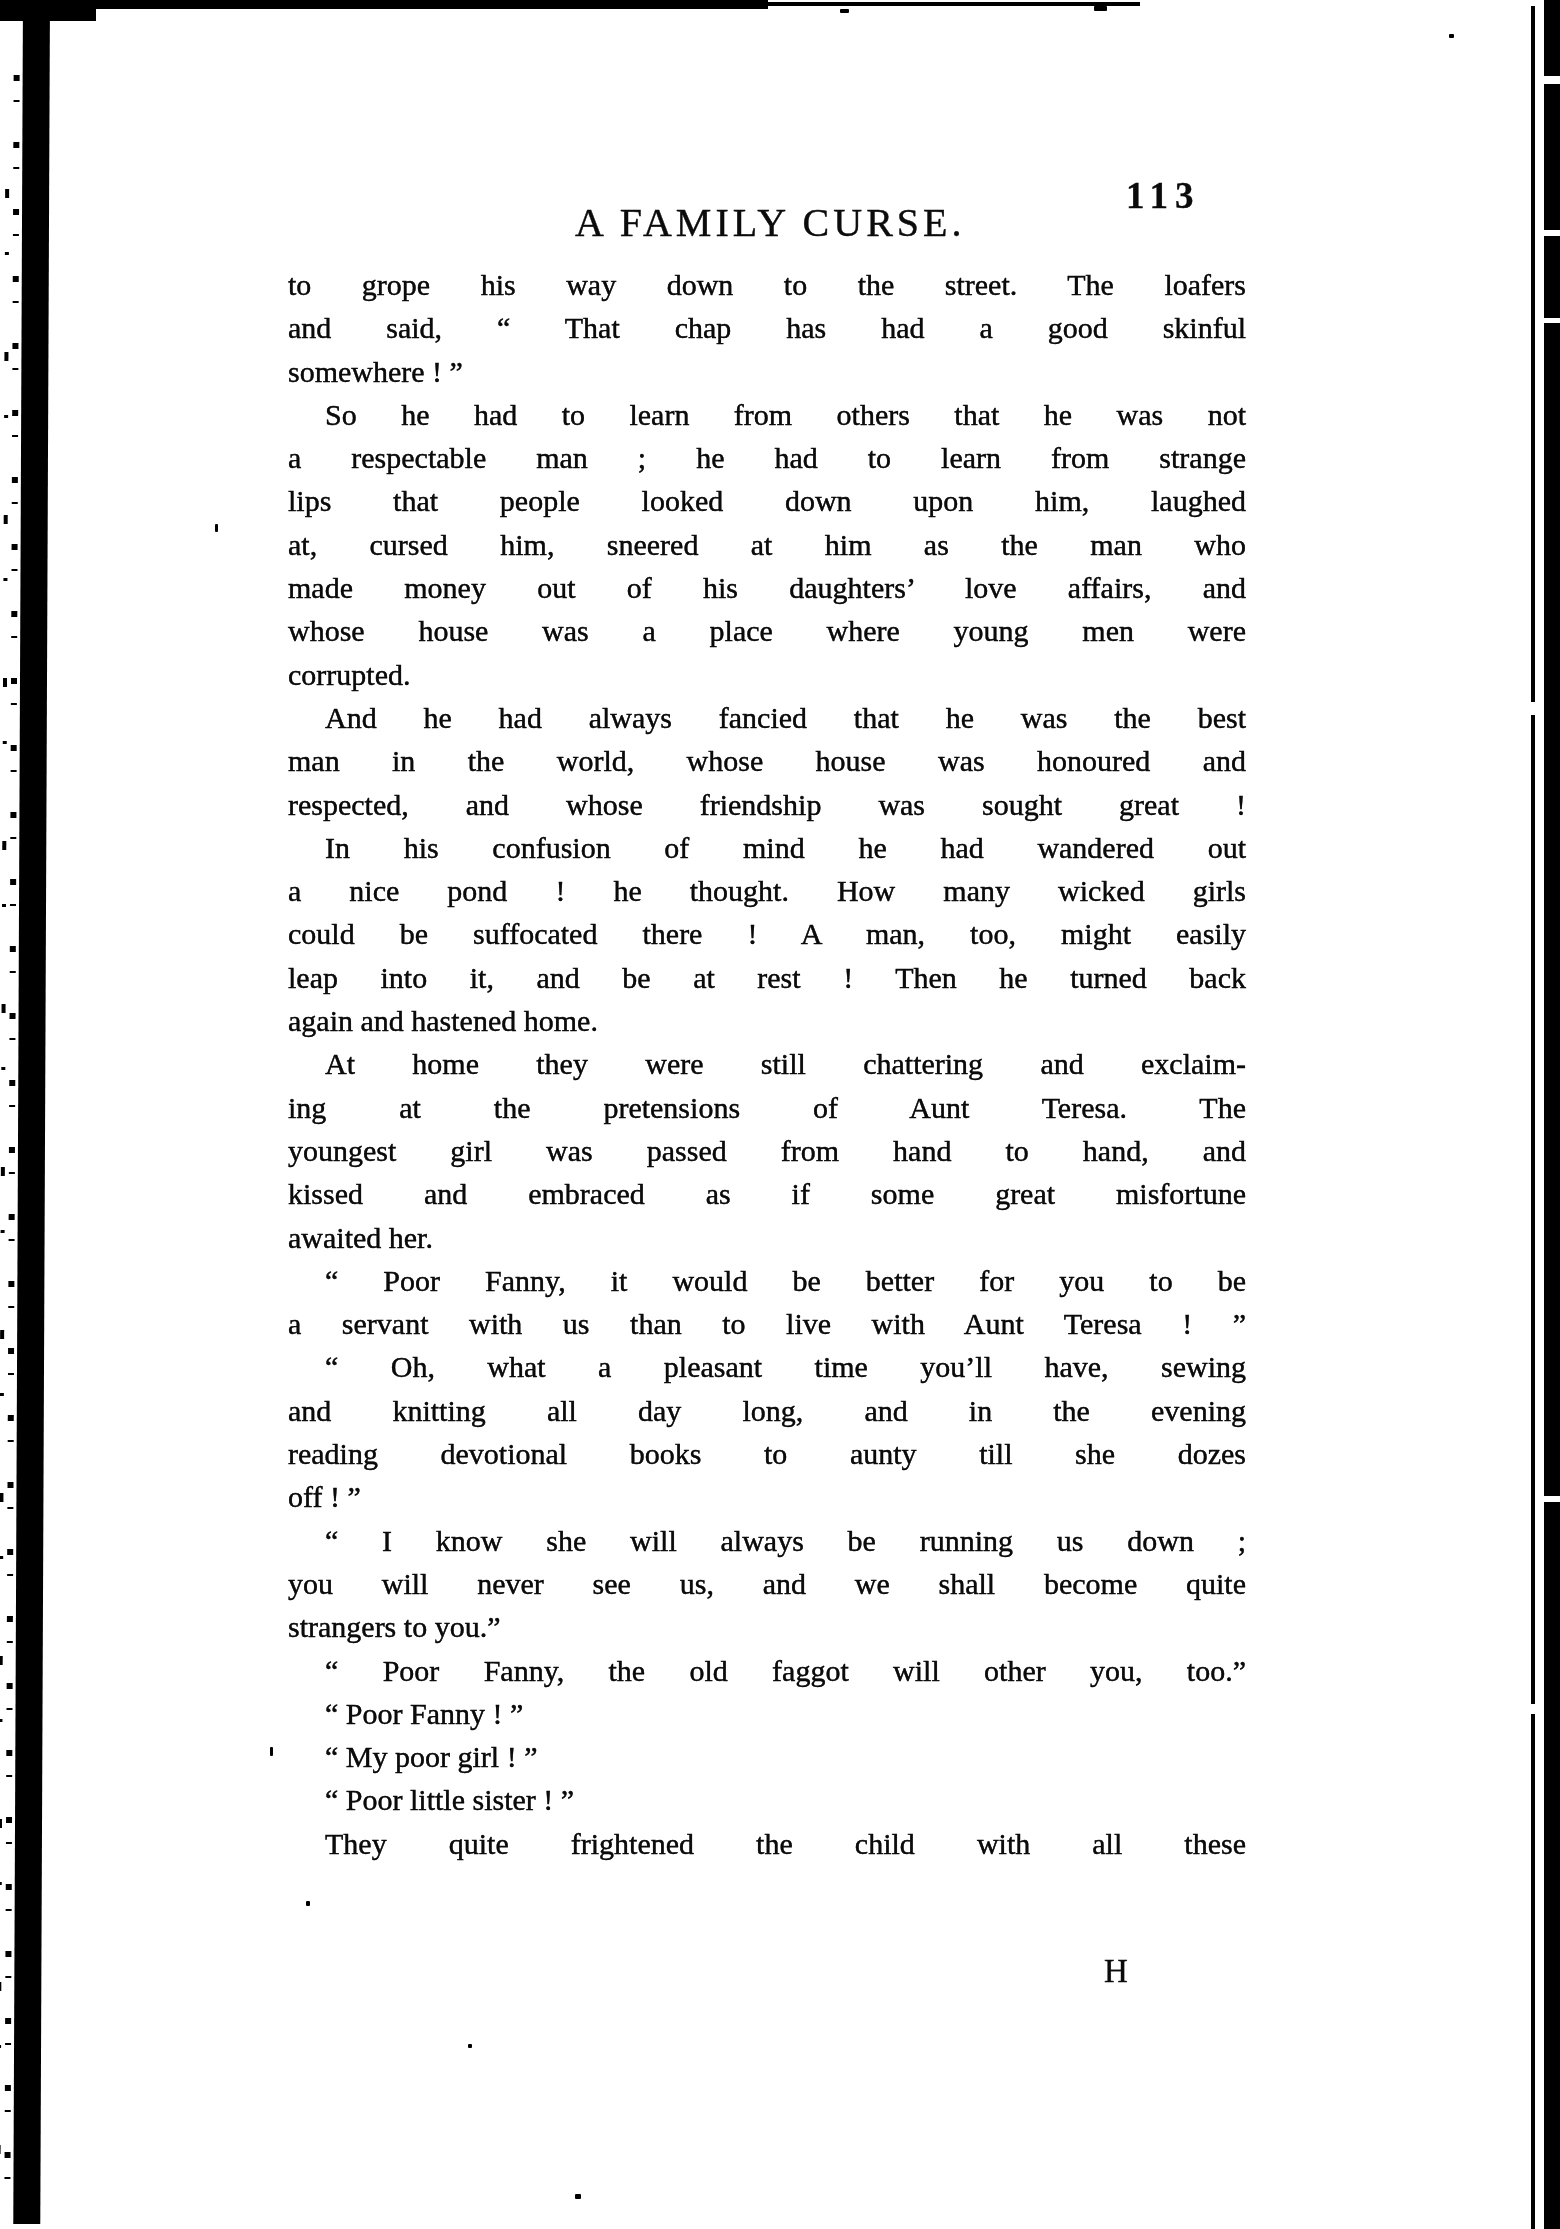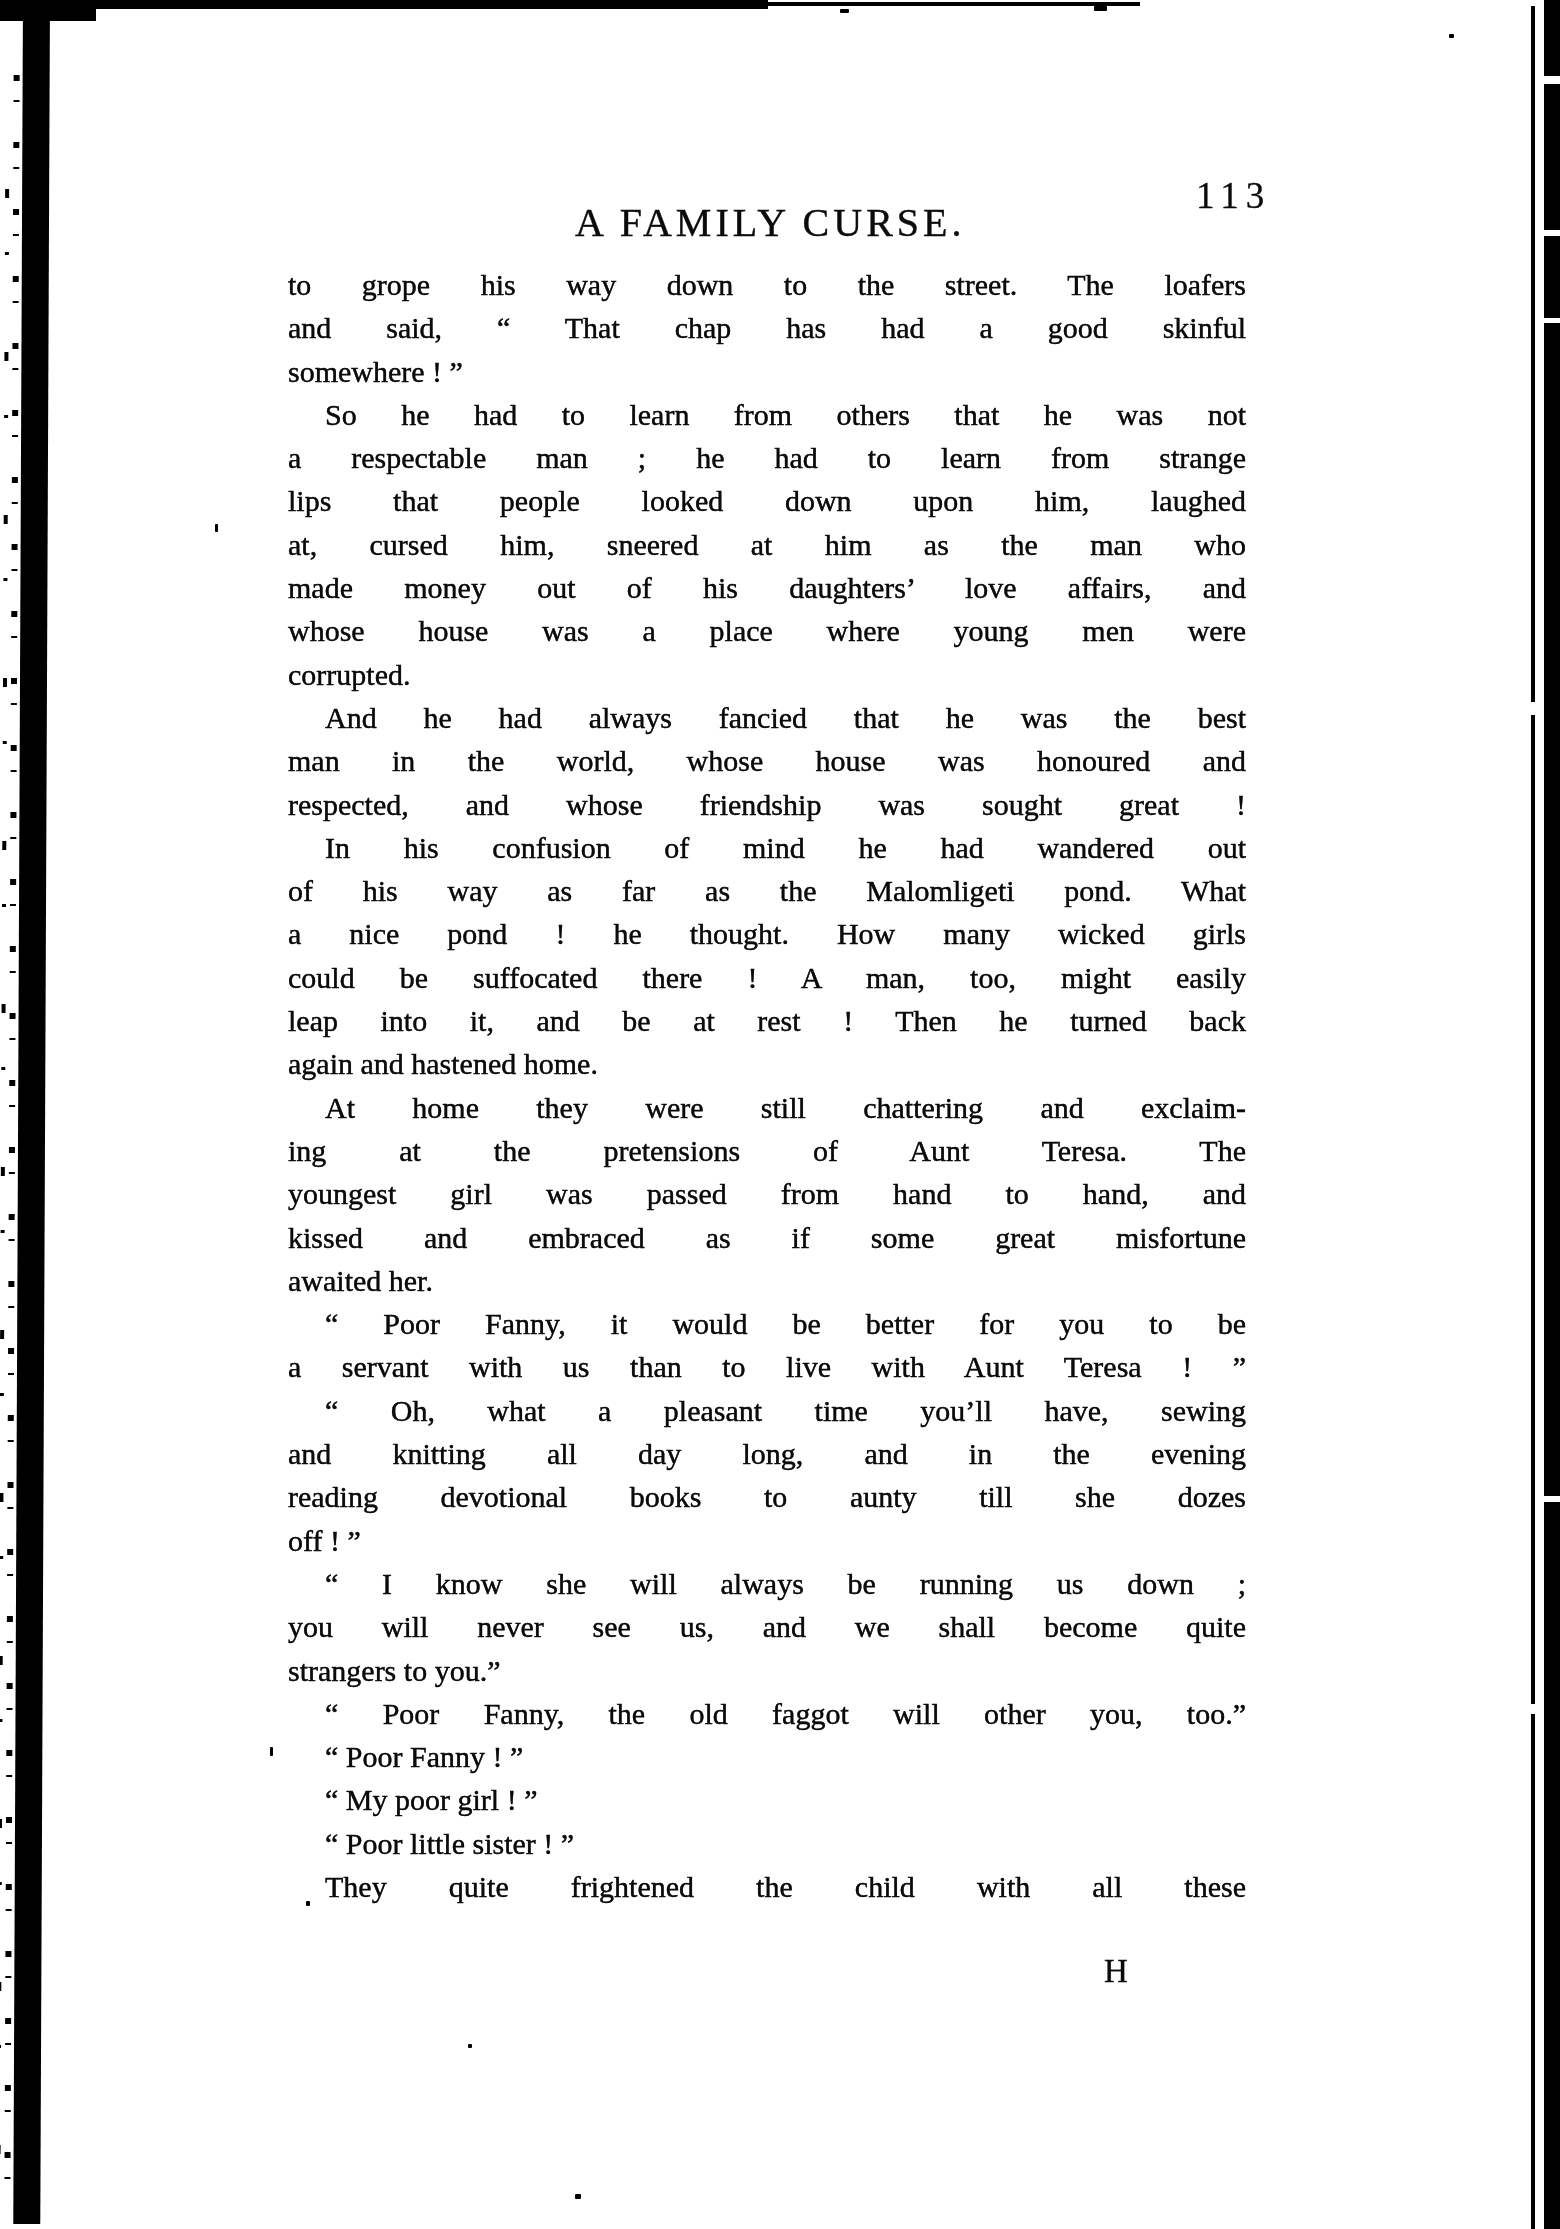--- a/index.html
+++ b/index.html
@@ -26,9 +26,9 @@
   }
   .page-number {
     position: absolute;
-    top: 176px; left: 1196px;
+    top: 176px; left: 1126px;
     font-size: 37px; line-height: 40px;
-    font-weight: normal;
+    font-weight: bold;
     letter-spacing: 7px;
     -webkit-text-stroke: 0.3px currentColor;
   }

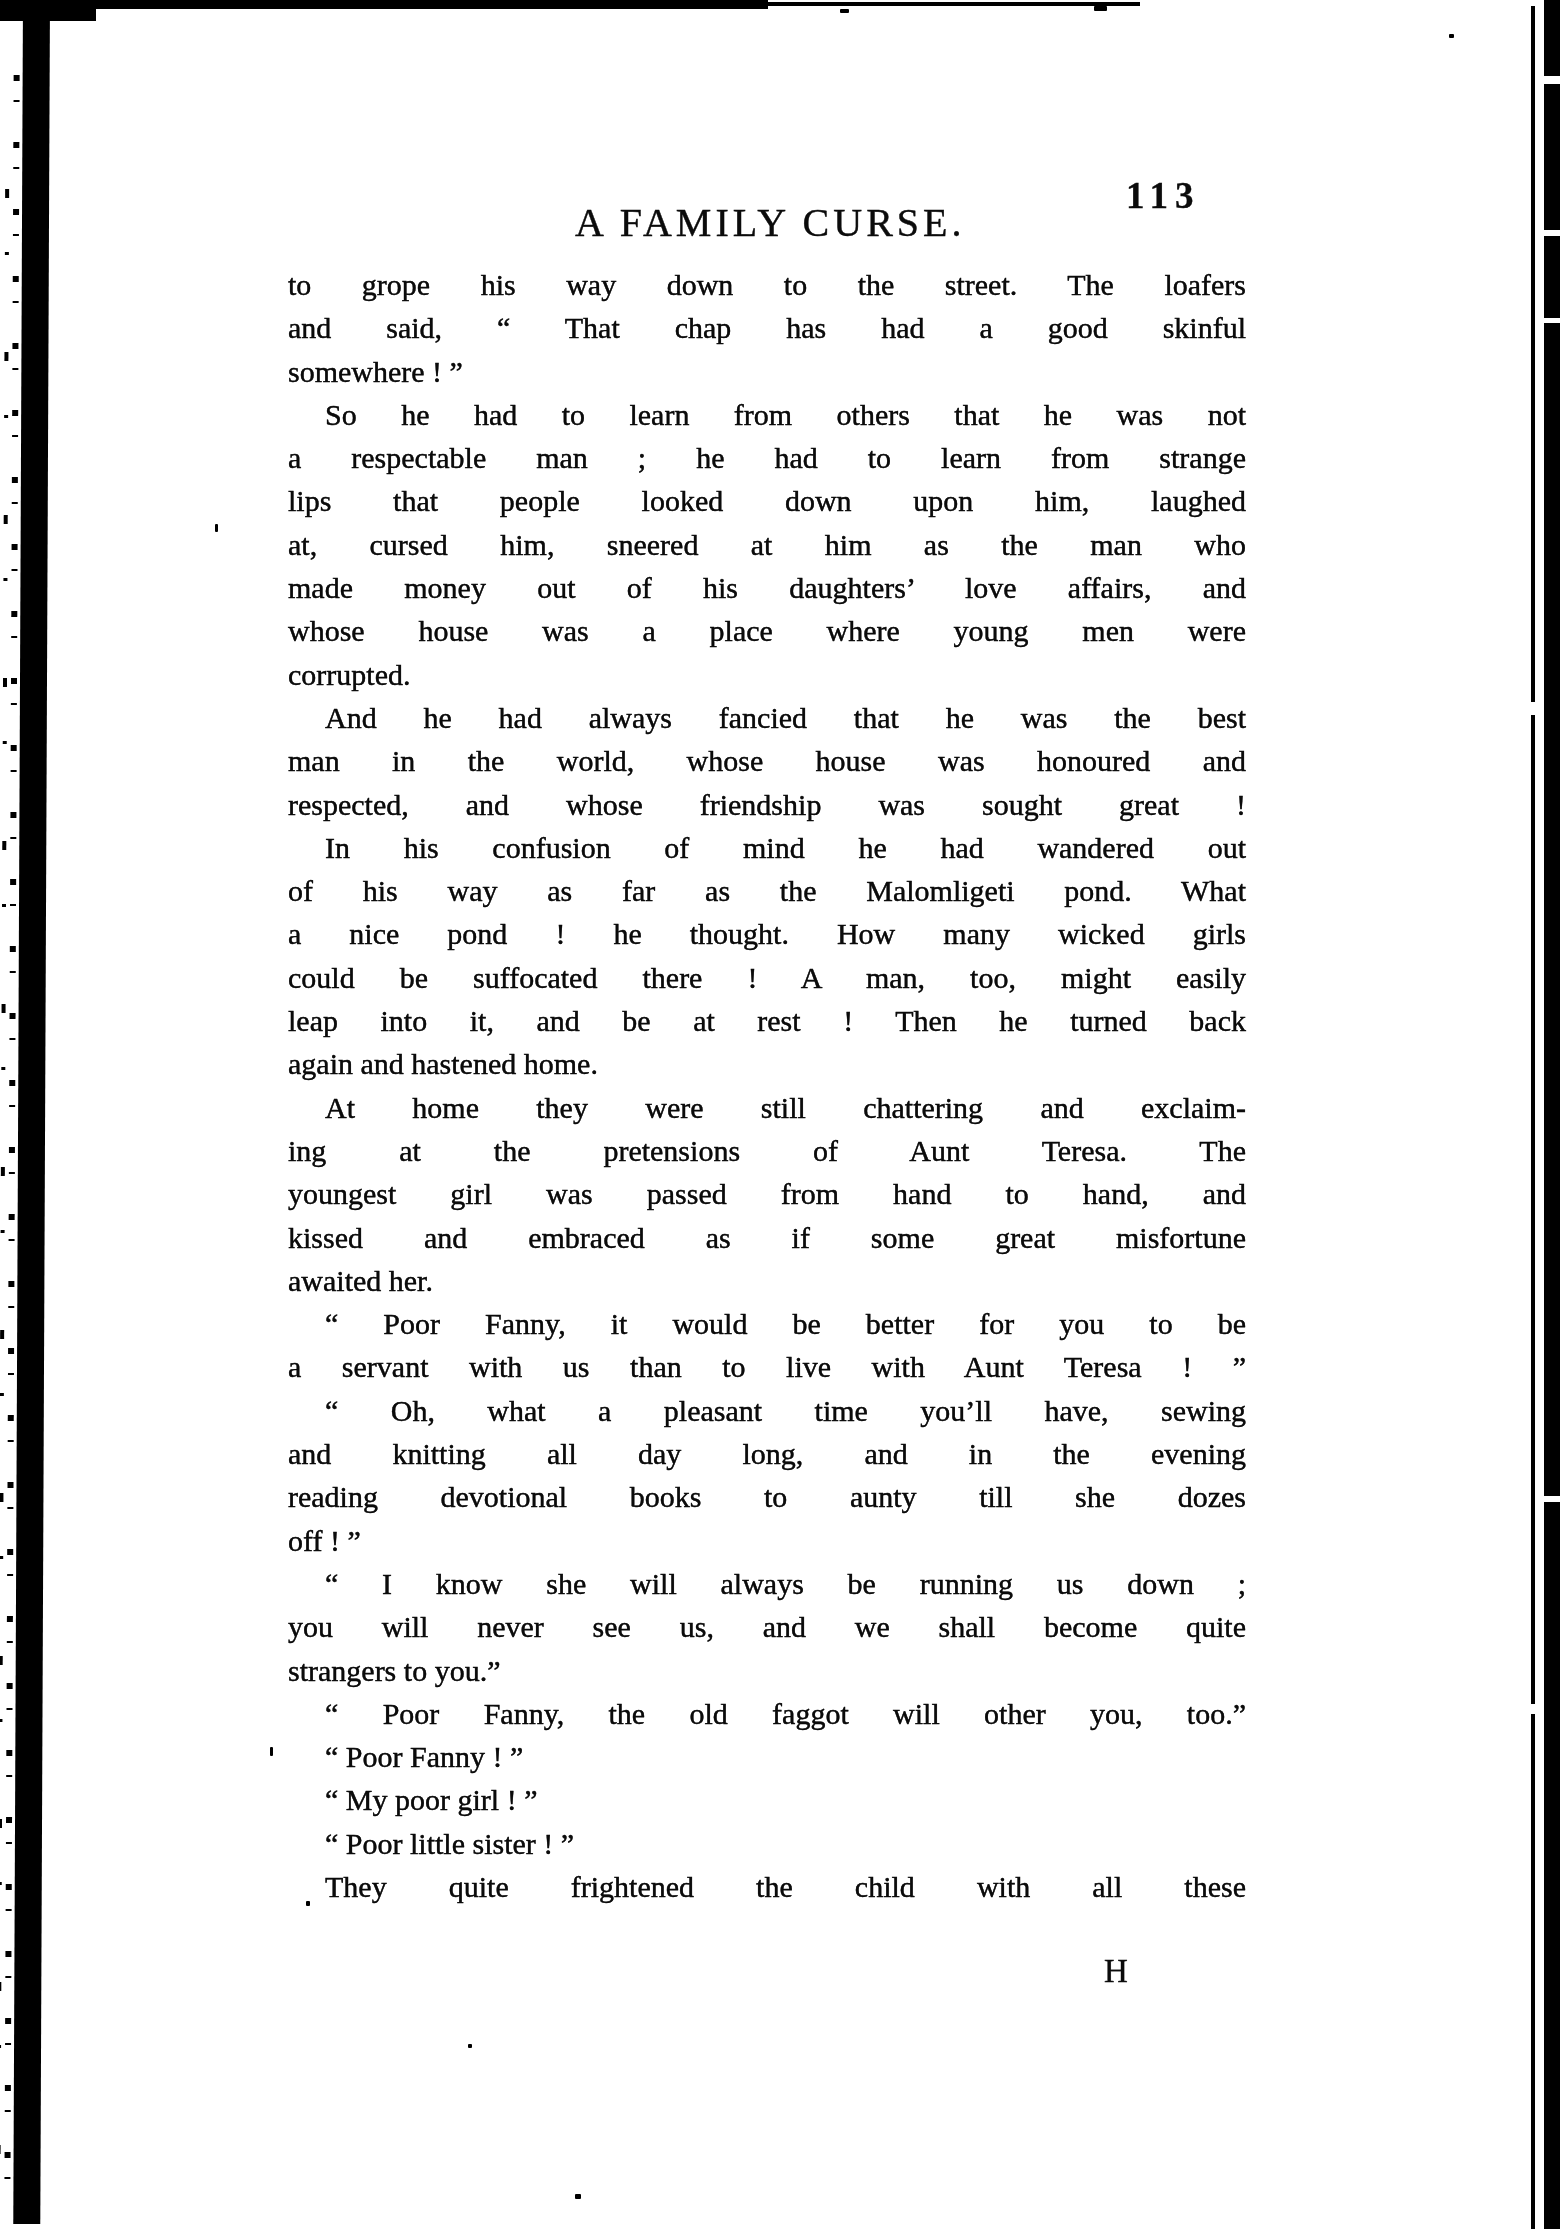--- a/index.html
+++ b/index.html
@@ -139,7 +139,6 @@
       <div class="line">man in the world, whose house was honoured and</div>
       <div class="line">respected, and whose friendship was sought great !</div>
       <div class="line indent">In his confusion of mind he had wandered out</div>
-      <div class="line">of his way as far as the Malomligeti pond.  What</div>
       <div class="line">a nice pond ! he thought.  How many wicked girls</div>
       <div class="line">could be suffocated there !  A man, too, might easily</div>
       <div class="line">leap into it, and be at rest !  Then he turned back</div>

